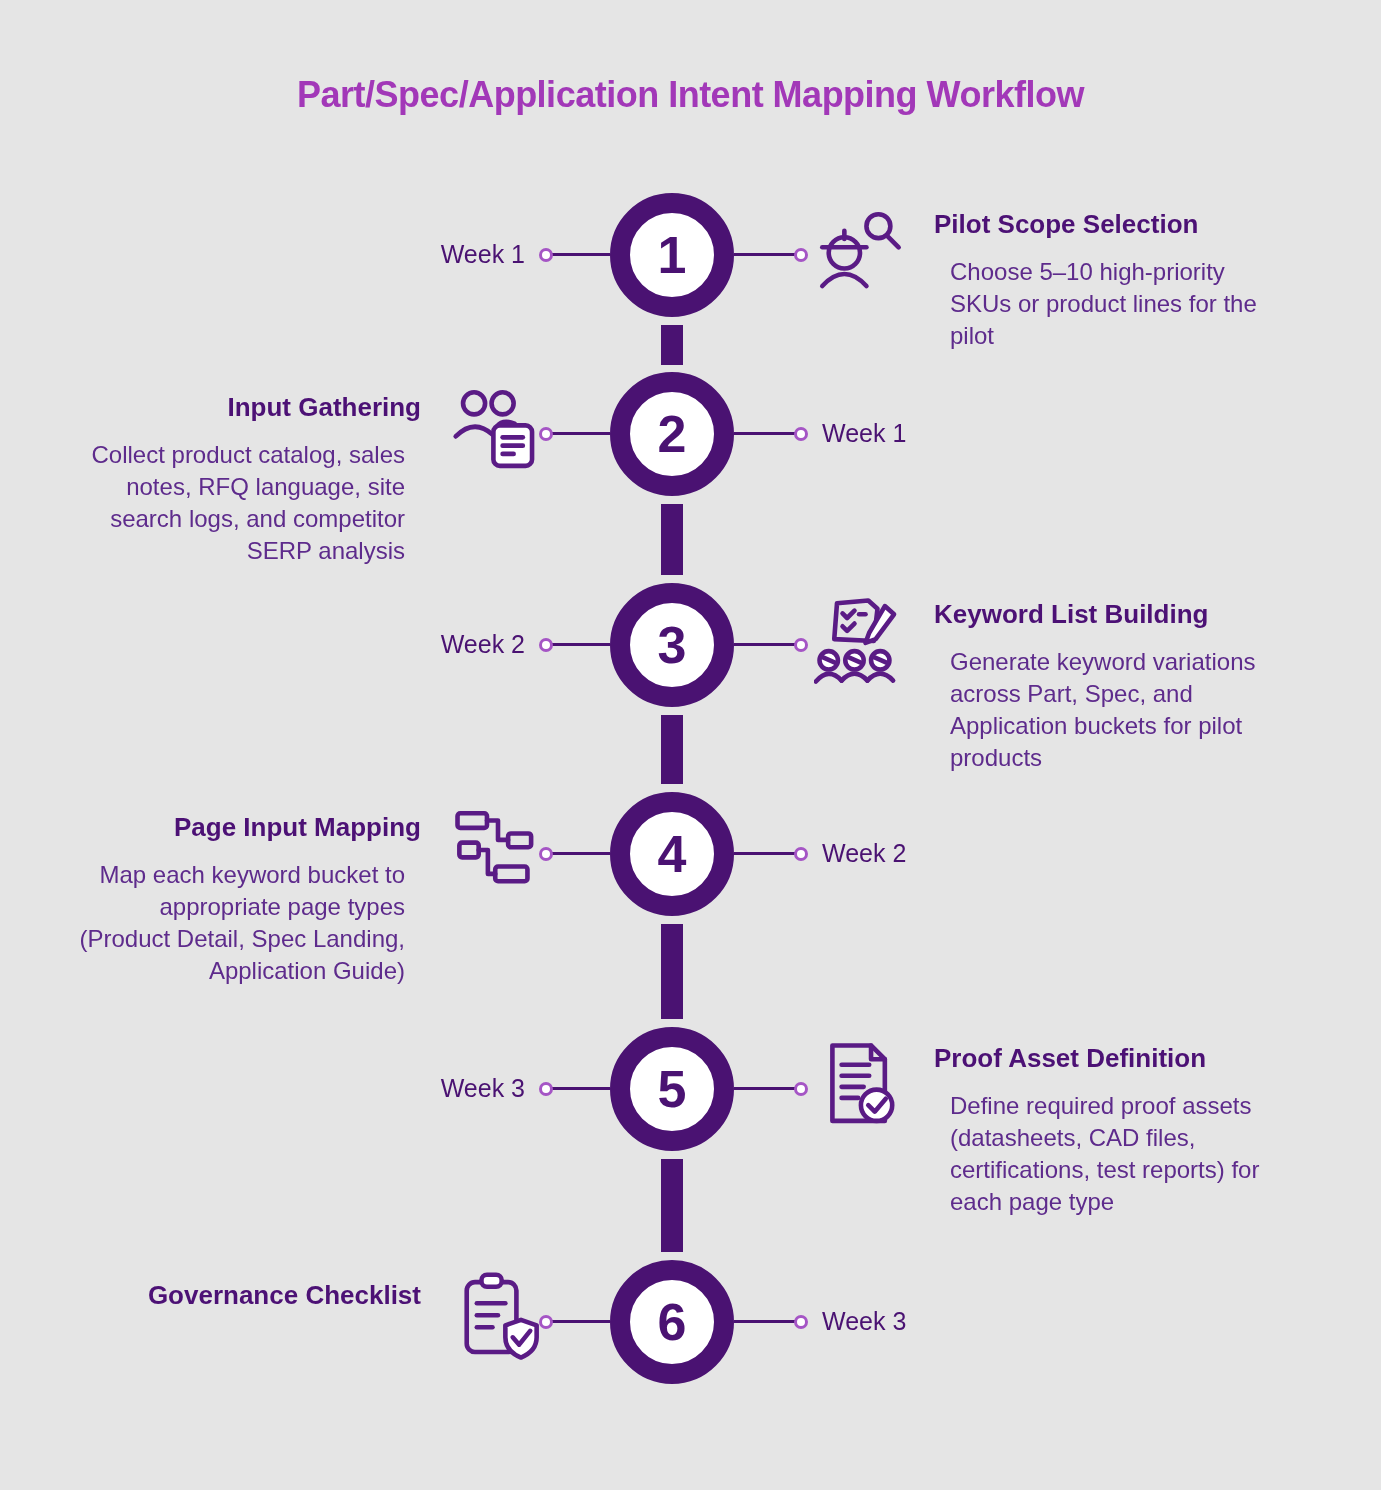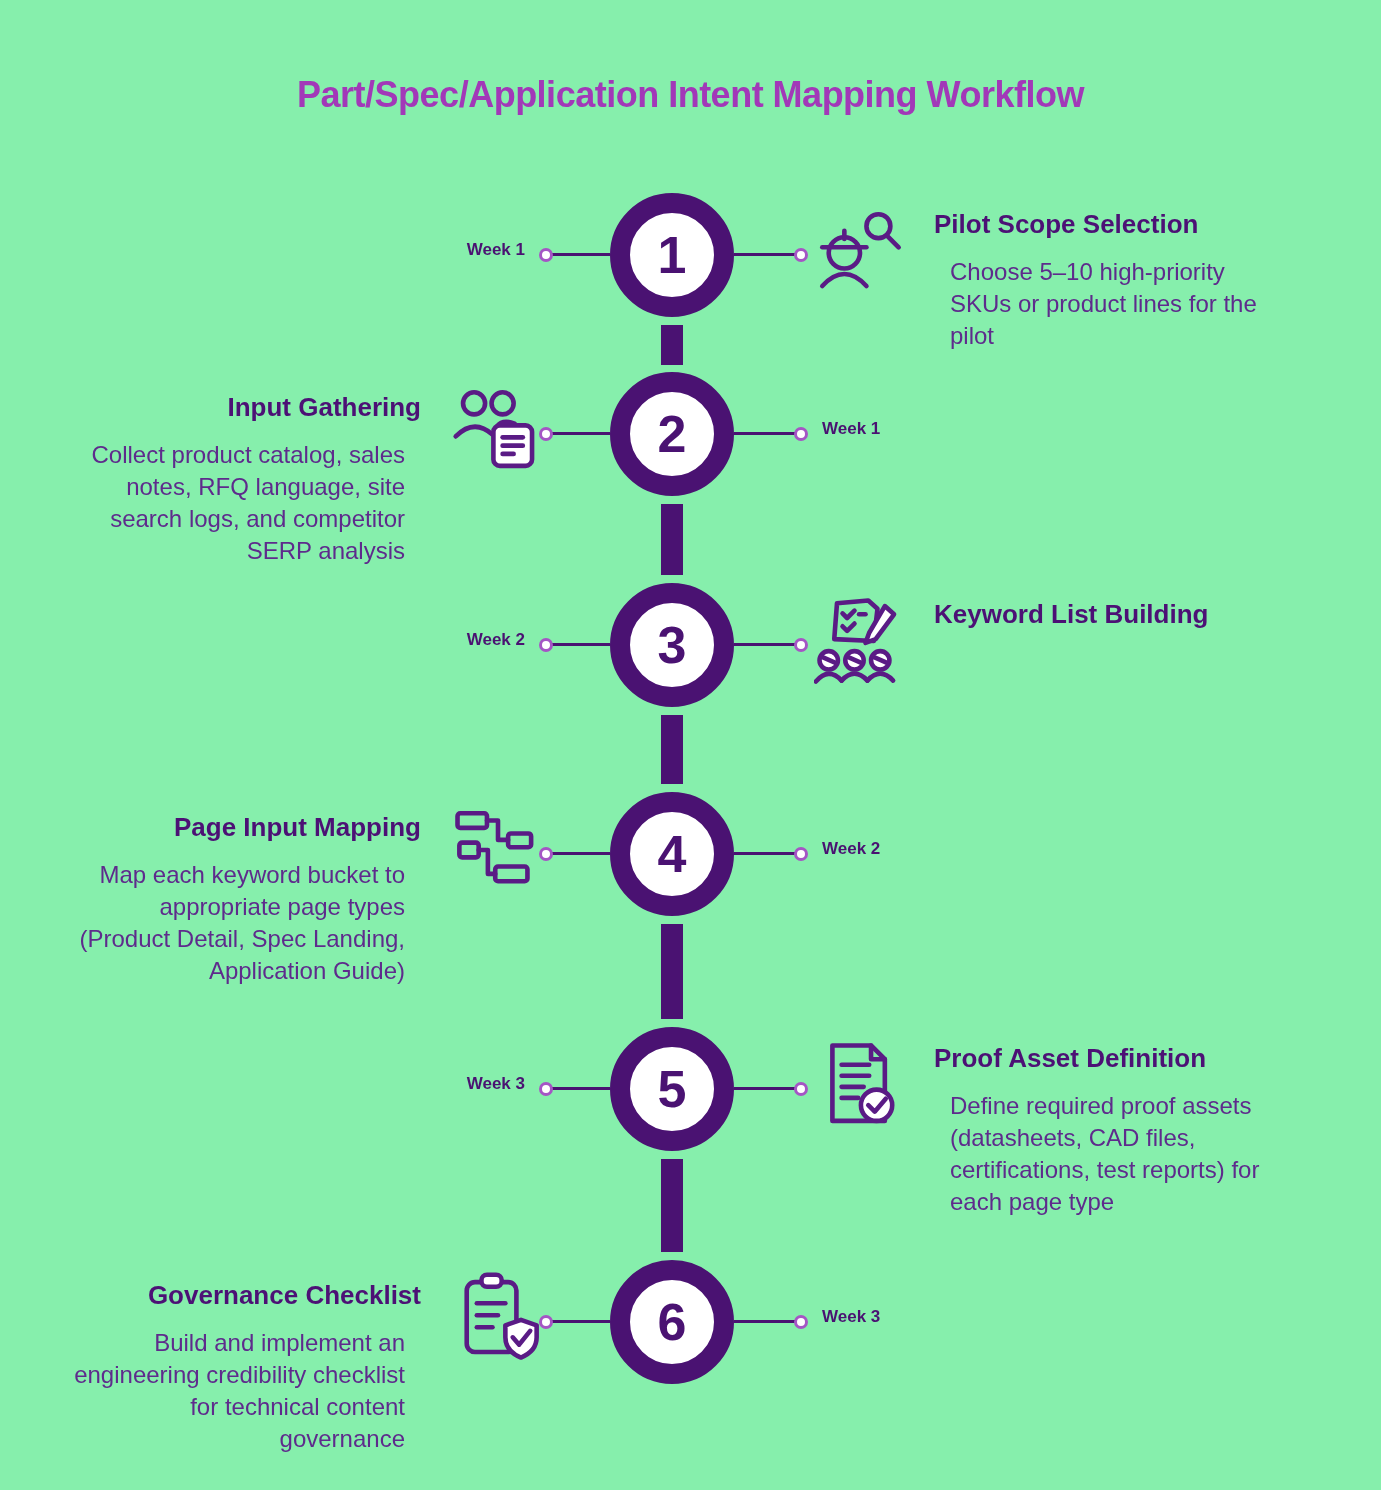--- a/index.html
+++ b/index.html
@@ -4,7 +4,7 @@
 <style>
   html,body { margin:0; padding:0; background:#ffffff; }
   .canvas {
-    position:relative; width:1381px; height:1490px; background:#86efac;
+    position:relative; width:1381px; height:1490px; background:#e5e5e5;
     font-family:"Liberation Sans", sans-serif; overflow:hidden;
   }
   .title {

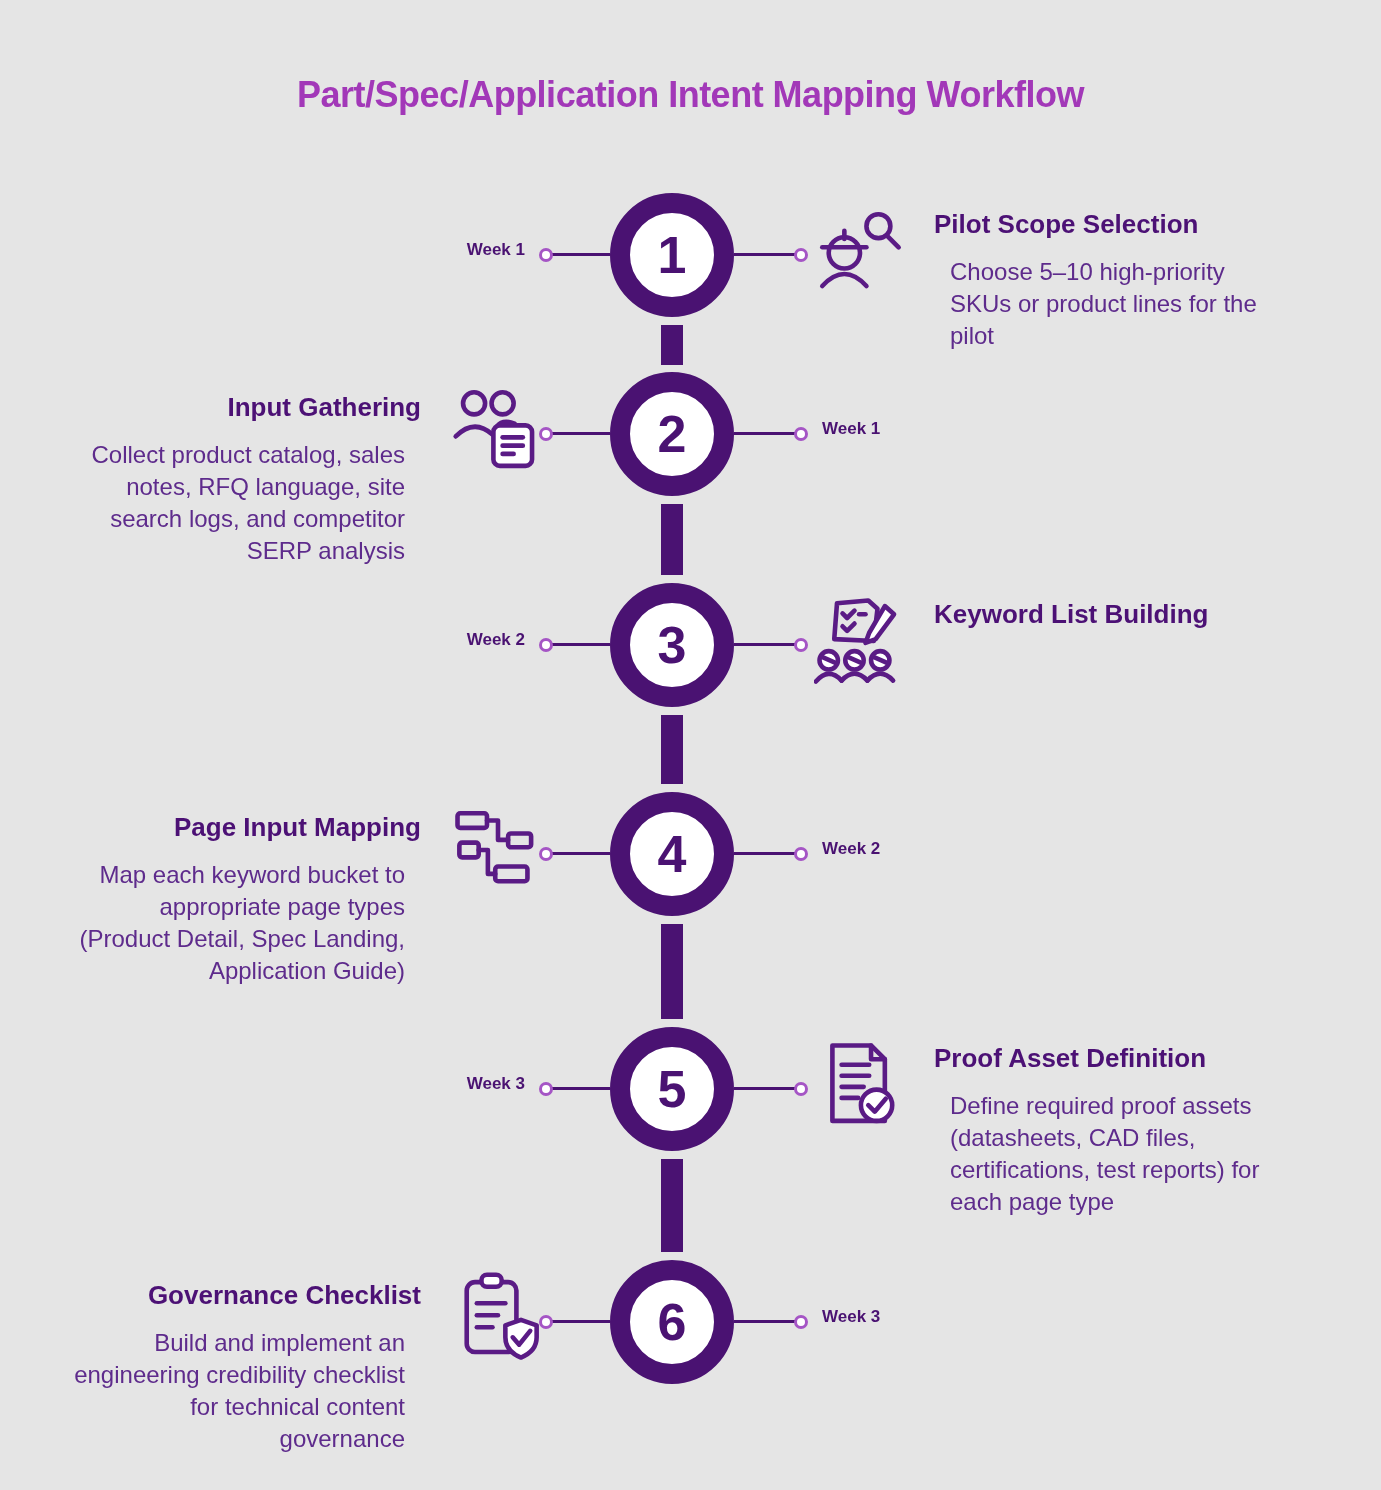--- a/index.html
+++ b/index.html
@@ -37,7 +37,7 @@
   }
   .ring-left  { left:539px; }
   .ring-right { left:794px; }
-  .week { position:absolute; top:-15px; font-size:17px; color:#4a1272; white-space:nowrap;font-weight:bold; }
+  .week { position:absolute; top:-15px; font-size:25px; color:#4a1272; white-space:nowrap; }
   .week-left  { right:856px; text-align:right; }
   .week-right { left:822px; }
   .icon { position:absolute; width:92px; height:92px; top:-50px; }

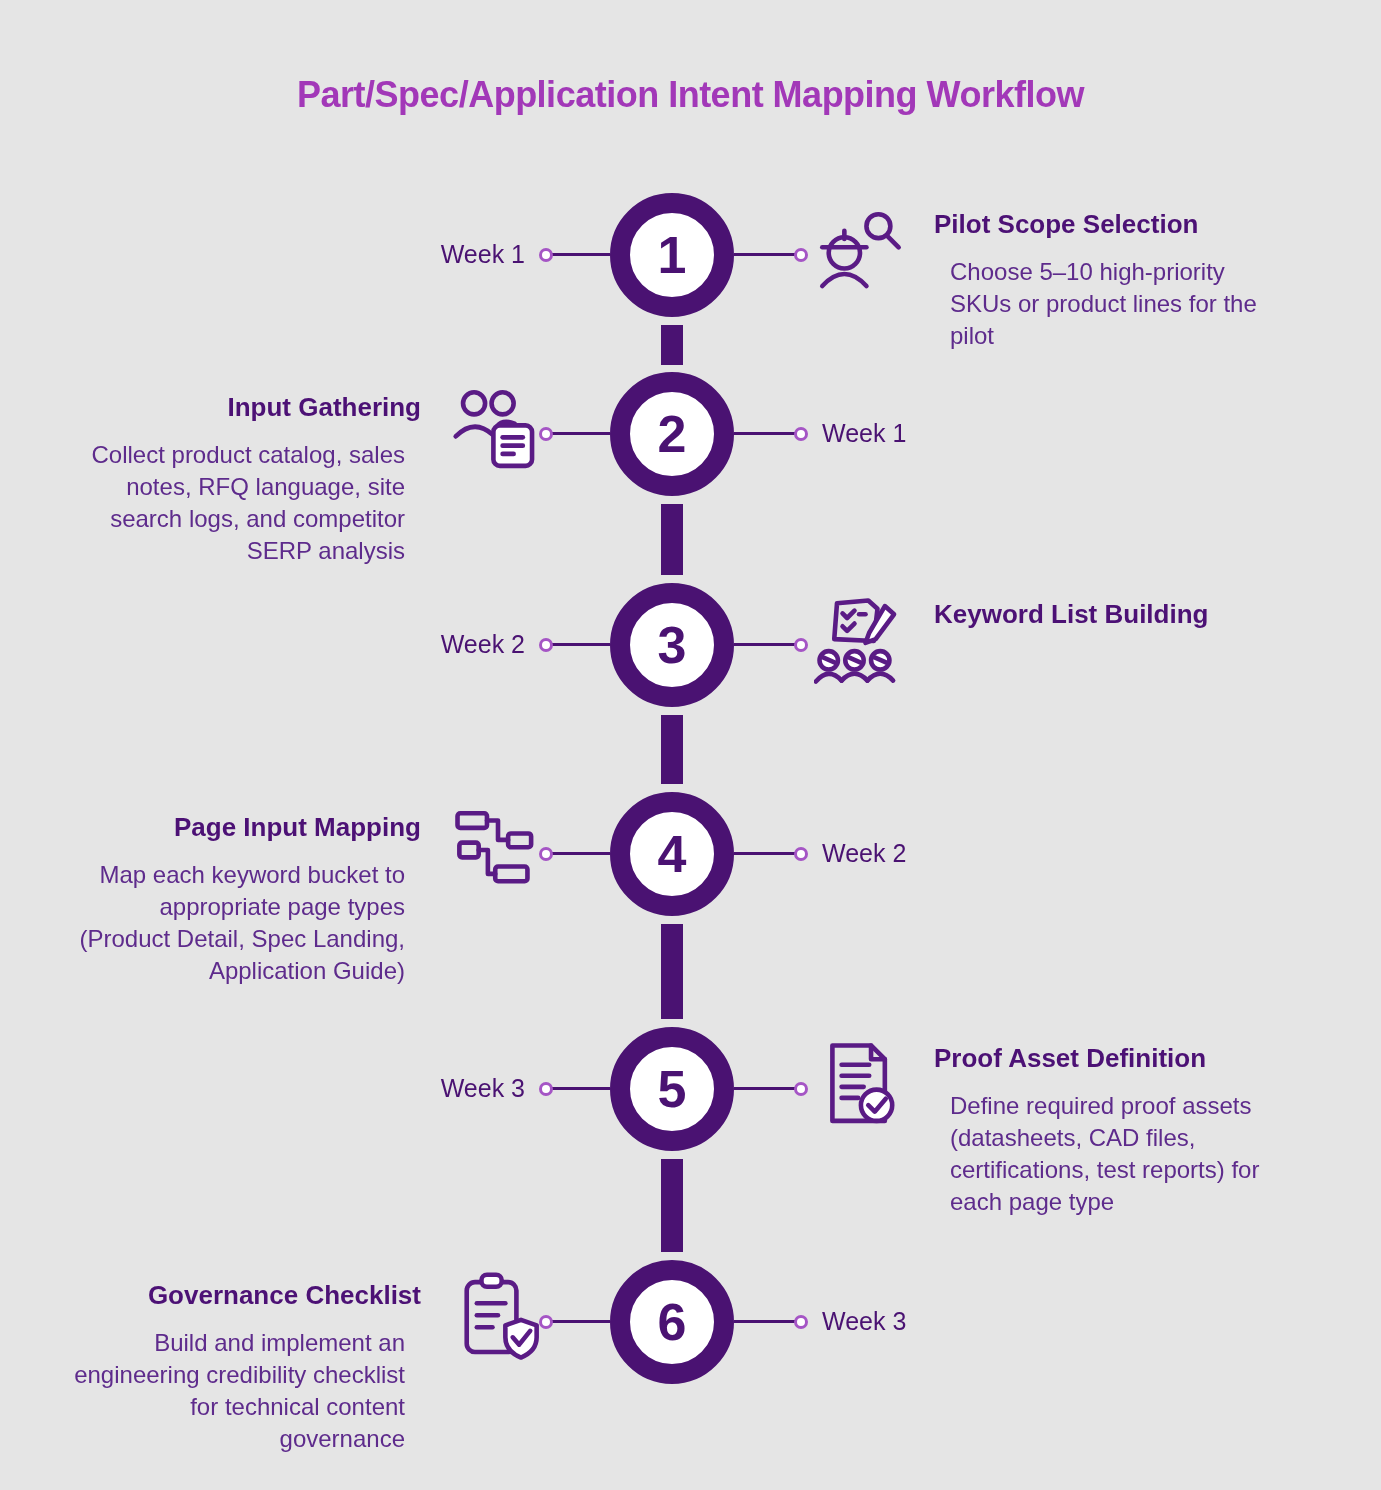--- a/index.html
+++ b/index.html
@@ -145,6 +145,7 @@
     </div>
     <div class="content content-right">
       <h2>Keyword List Building</h2>
+      <p>Generate keyword variations across Part, Spec, and Application buckets for pilot products</p>
     </div>
   </div>
 

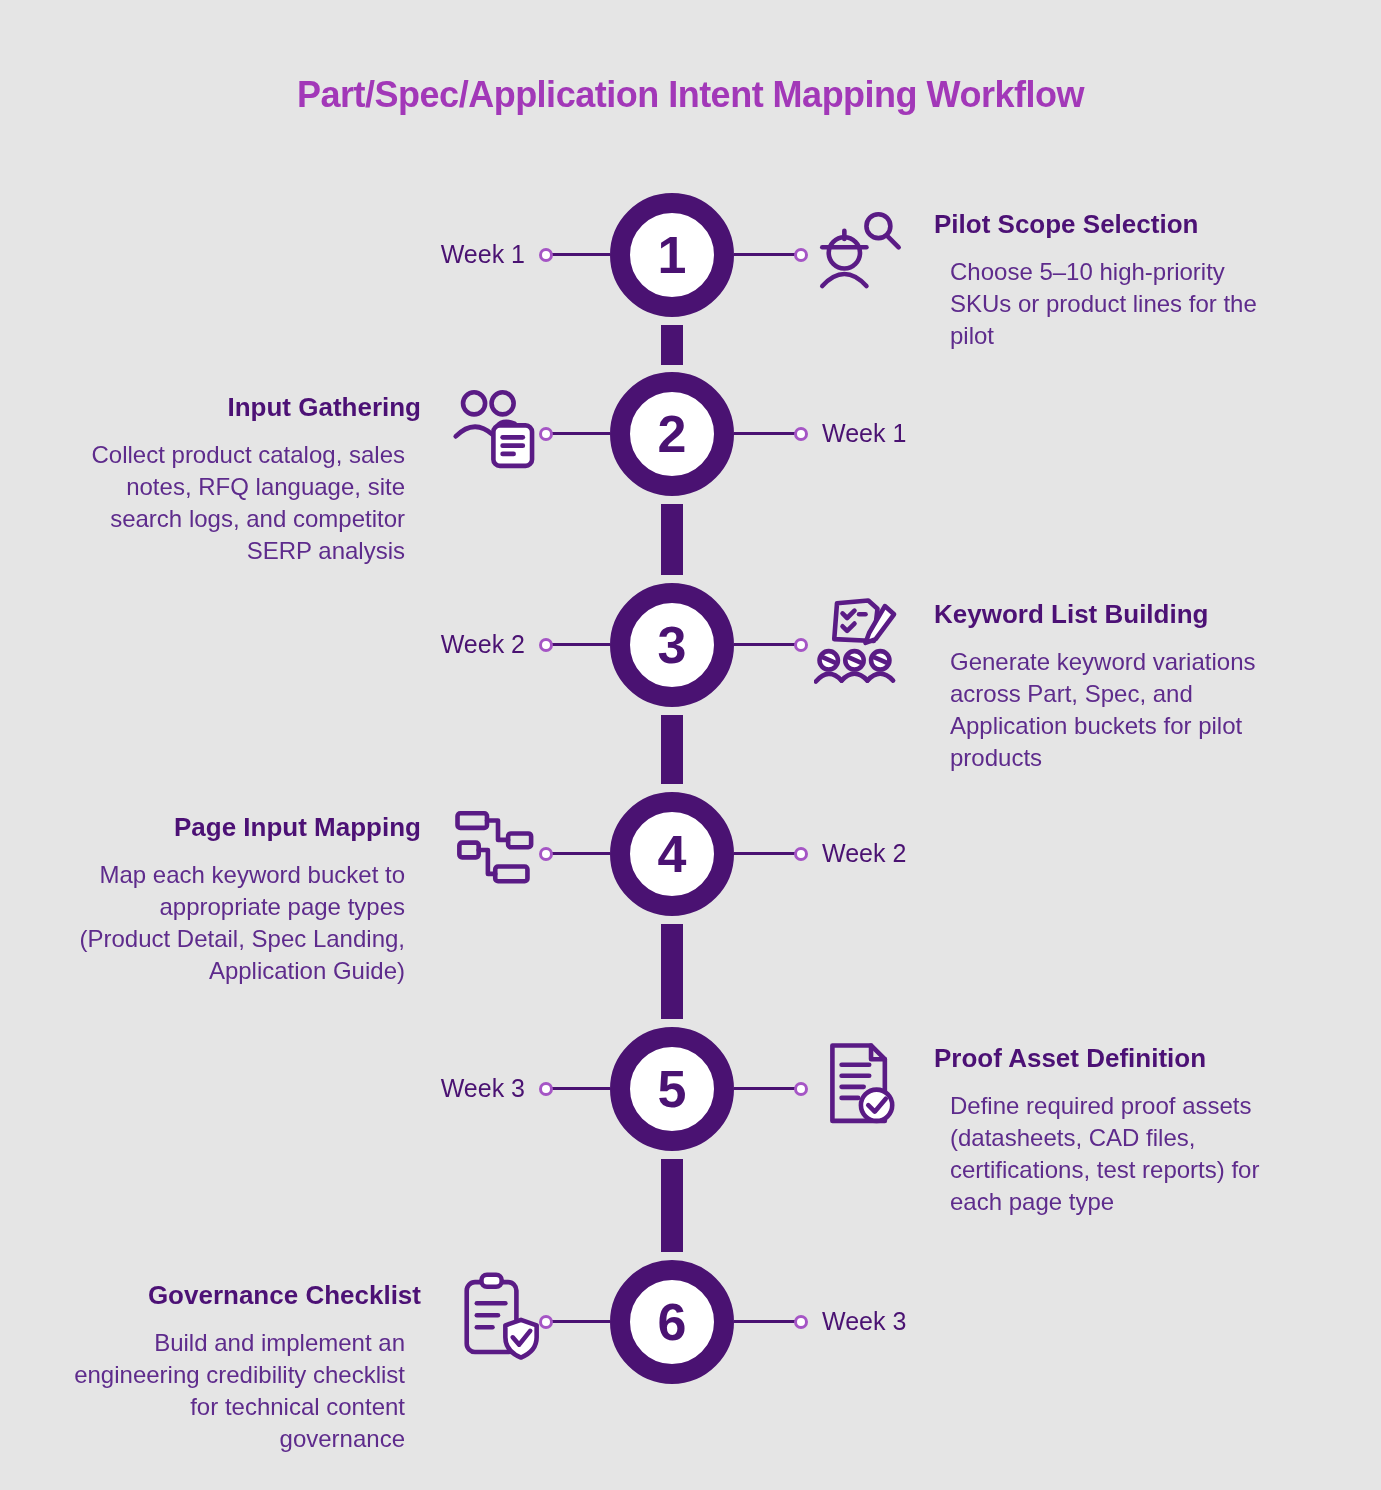--- a/index.html
+++ b/index.html
@@ -223,7 +223,6 @@
     </div>
     <div class="content content-left">
       <h2>Governance Checklist</h2>
-      <p>Build and implement an engineering credibility checklist for technical content governance</p>
     </div>
   </div>
 

